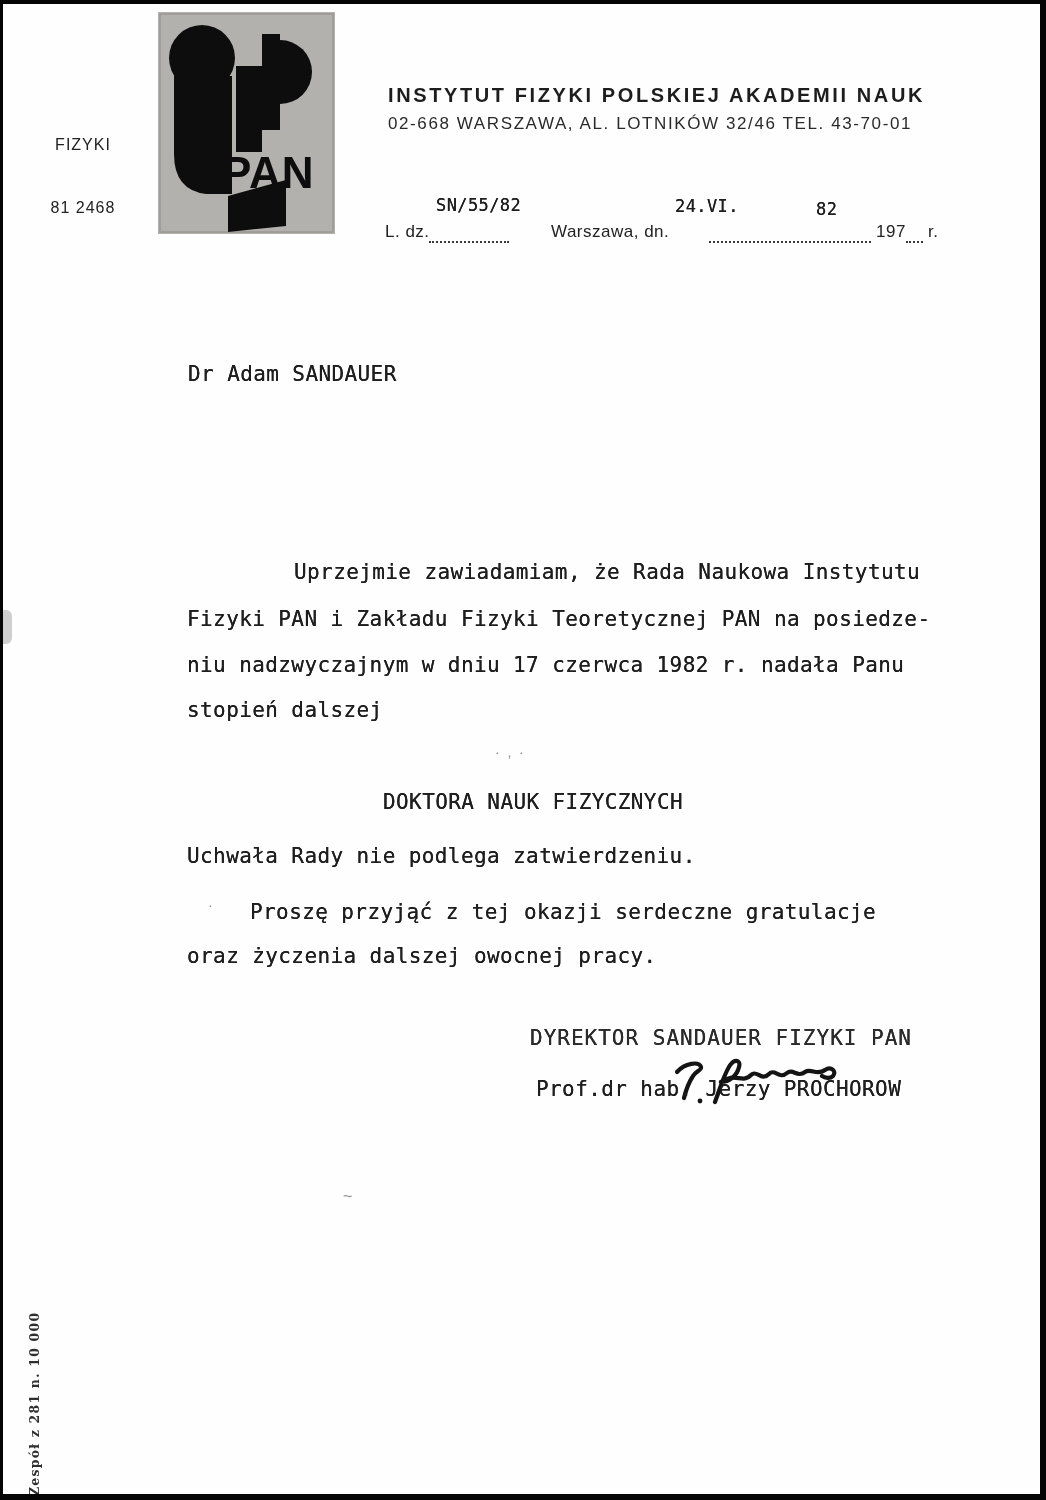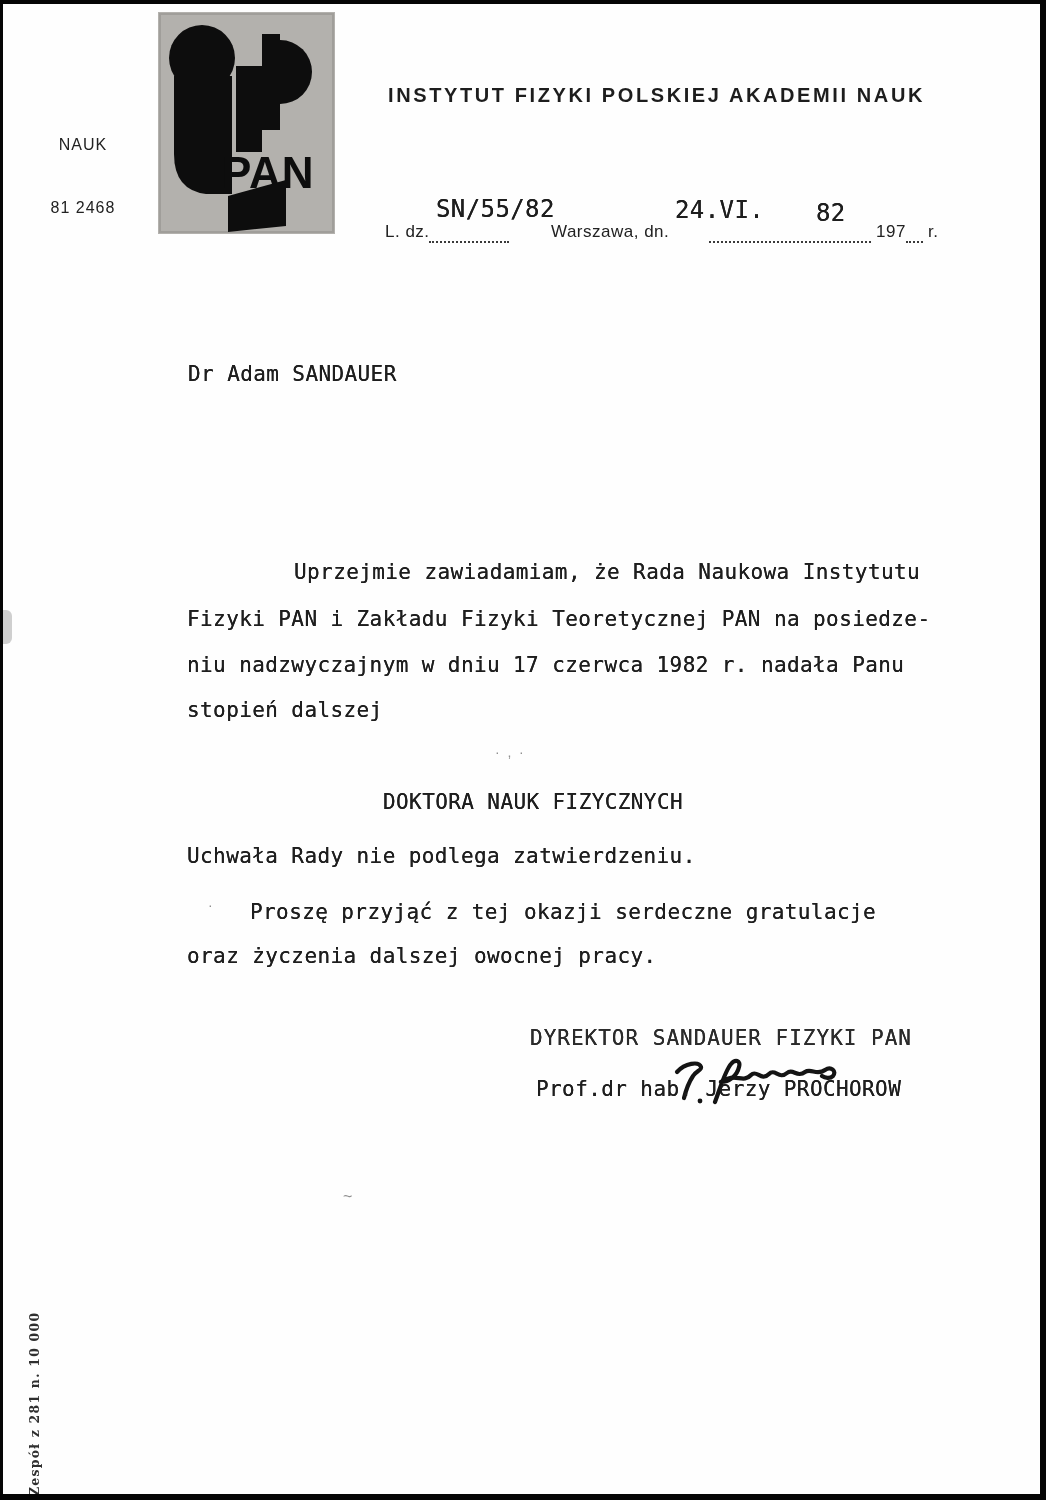--- a/index.html
+++ b/index.html
@@ -71,6 +71,7 @@
   </div>
 
   <div class="abs head-title" style="left:385px;top:80px;">INSTYTUT FIZYKI POLSKIEJ AKADEMII NAUK</div>
+  <div class="abs head-address" style="left:385px;top:110px;">02-668 WARSZAWA, AL. LOTNIKÓW 32/46 TEL. 43-70-01</div>
 
   <div class="abs typed typed-ref" style="left:433px;top:191px;">SN/55/82</div>
   <div class="abs typed typed-ref" style="left:672px;top:192px;">24.VI.</div>

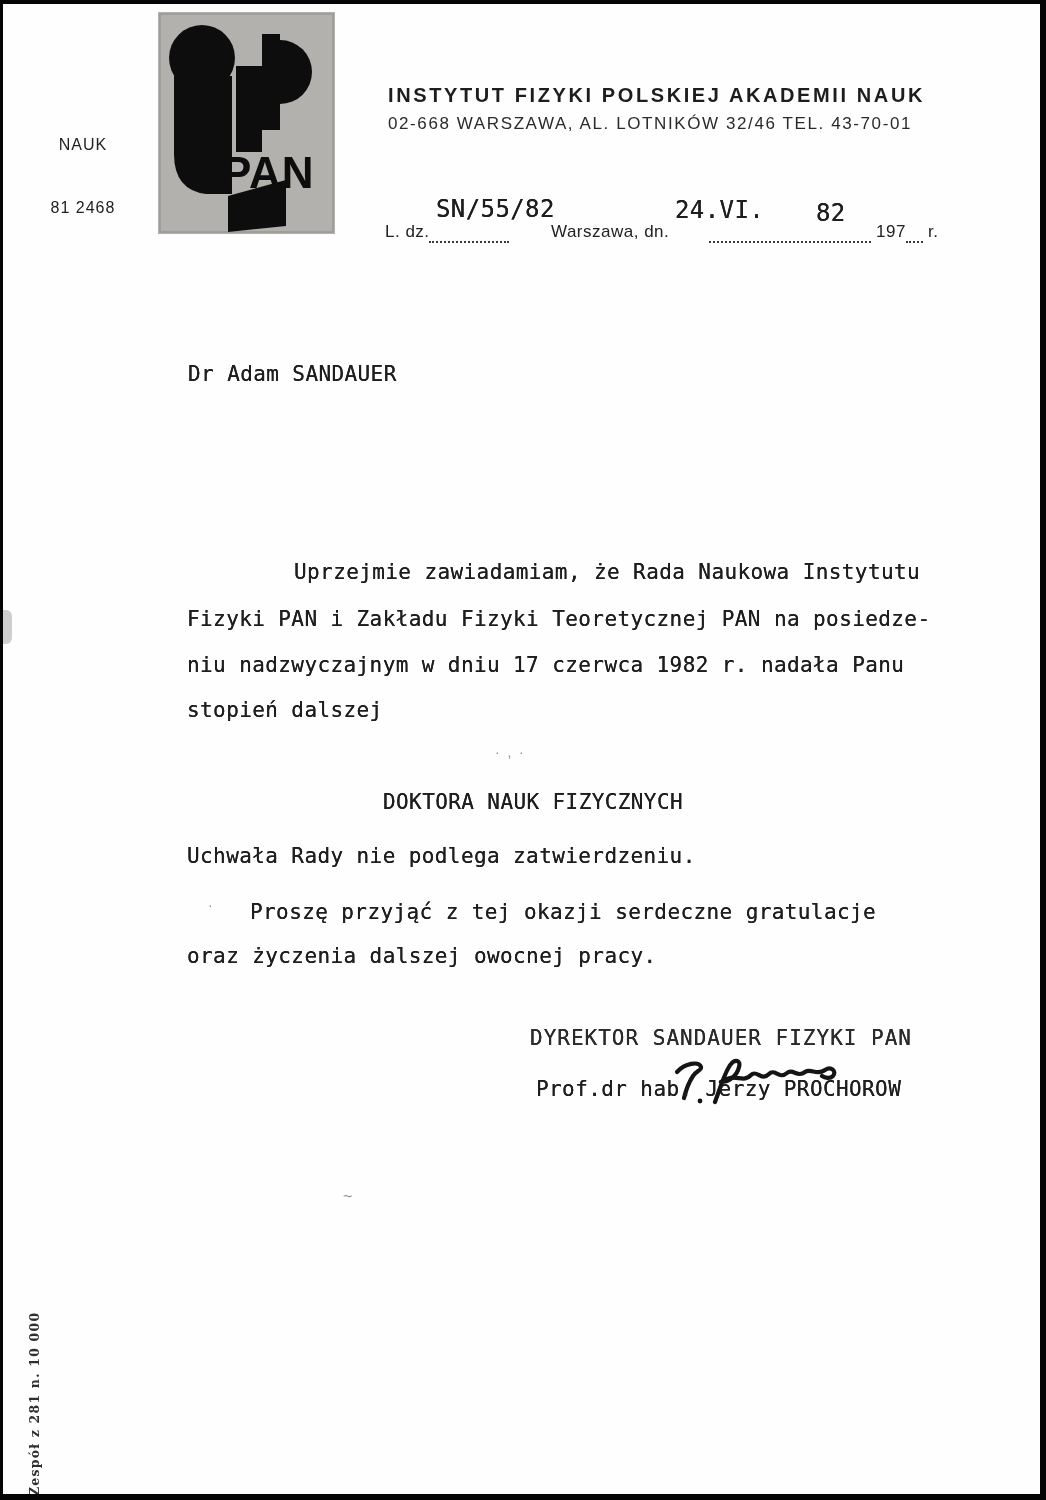--- a/index.html
+++ b/index.html
@@ -52,7 +52,7 @@
 <div class="page">
 
   <div class="abs telex" style="left:40px;top:88px;width:80px;">
-    <div>NAUK</div>
+    <div>FIZYKI</div>
     <div>81 2468</div>
   </div>
 

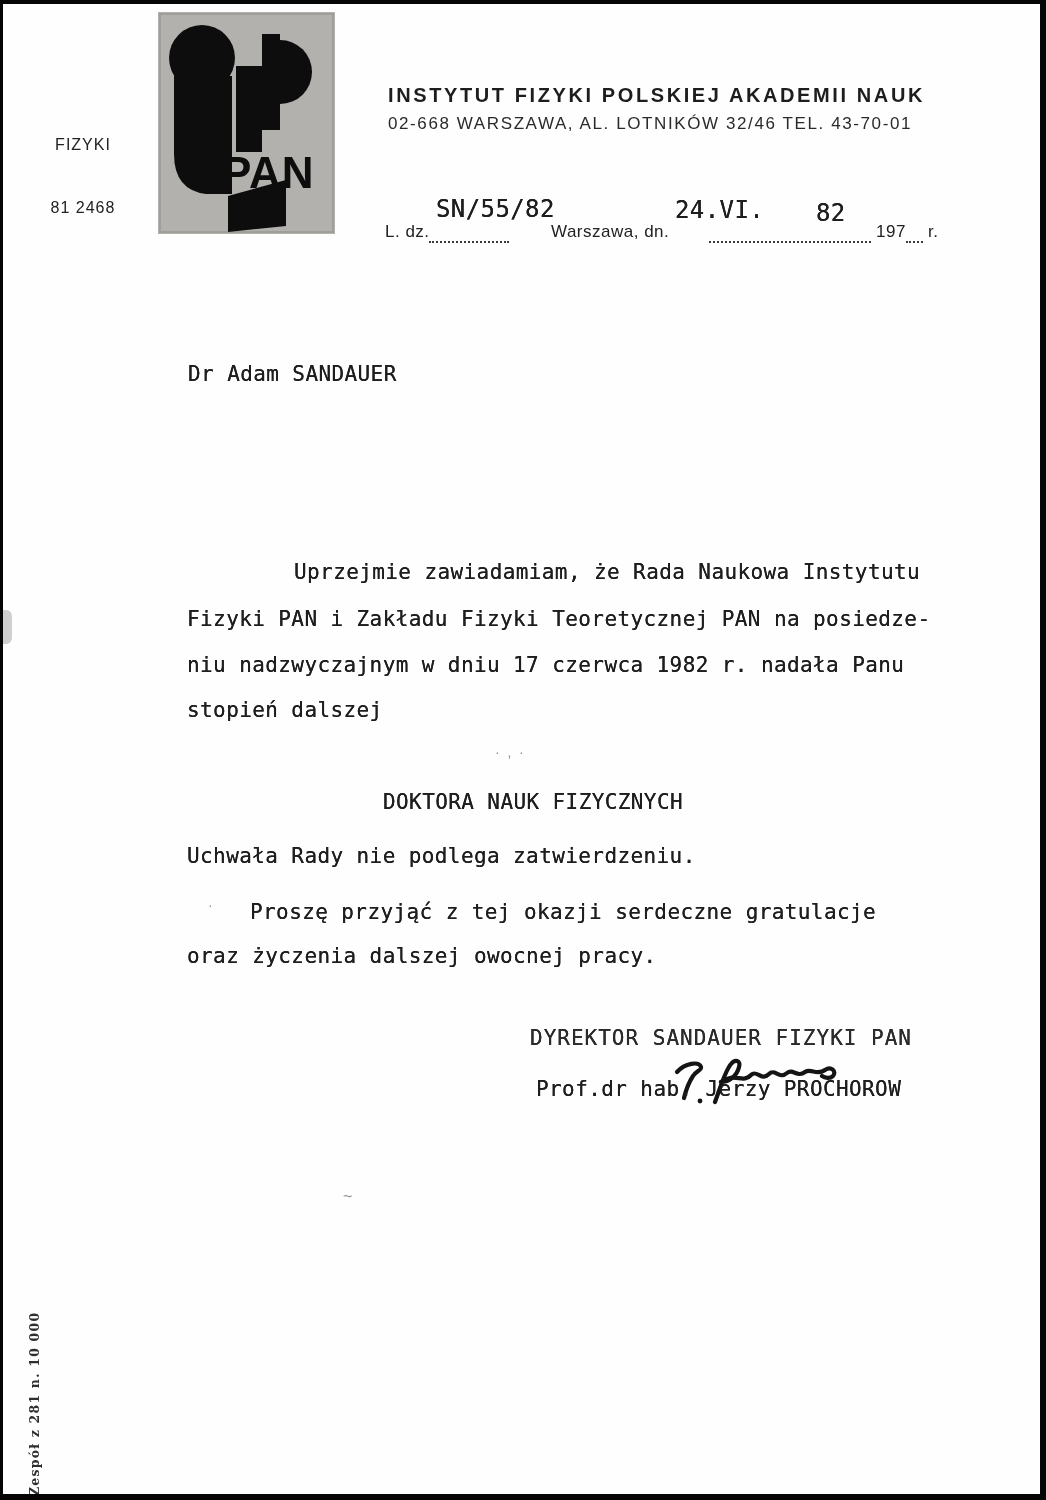--- a/index.html
+++ b/index.html
@@ -25,7 +25,7 @@
     color:#1e1e1e;
     text-shadow:0 0 0.5px #1e1e1e;
   }
-  .typed-ref{font-size:24px;}
+  .typed-ref{font-size:17px;}
   
   .telex{
     font-size:16px;letter-spacing:1px;color:#222;text-align:center;line-height:21px;

